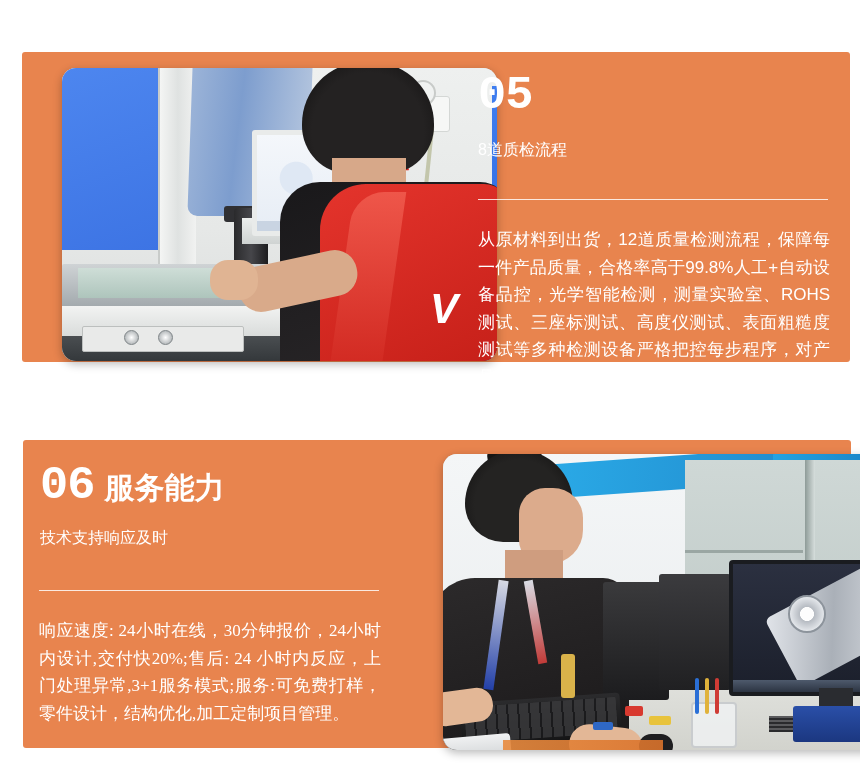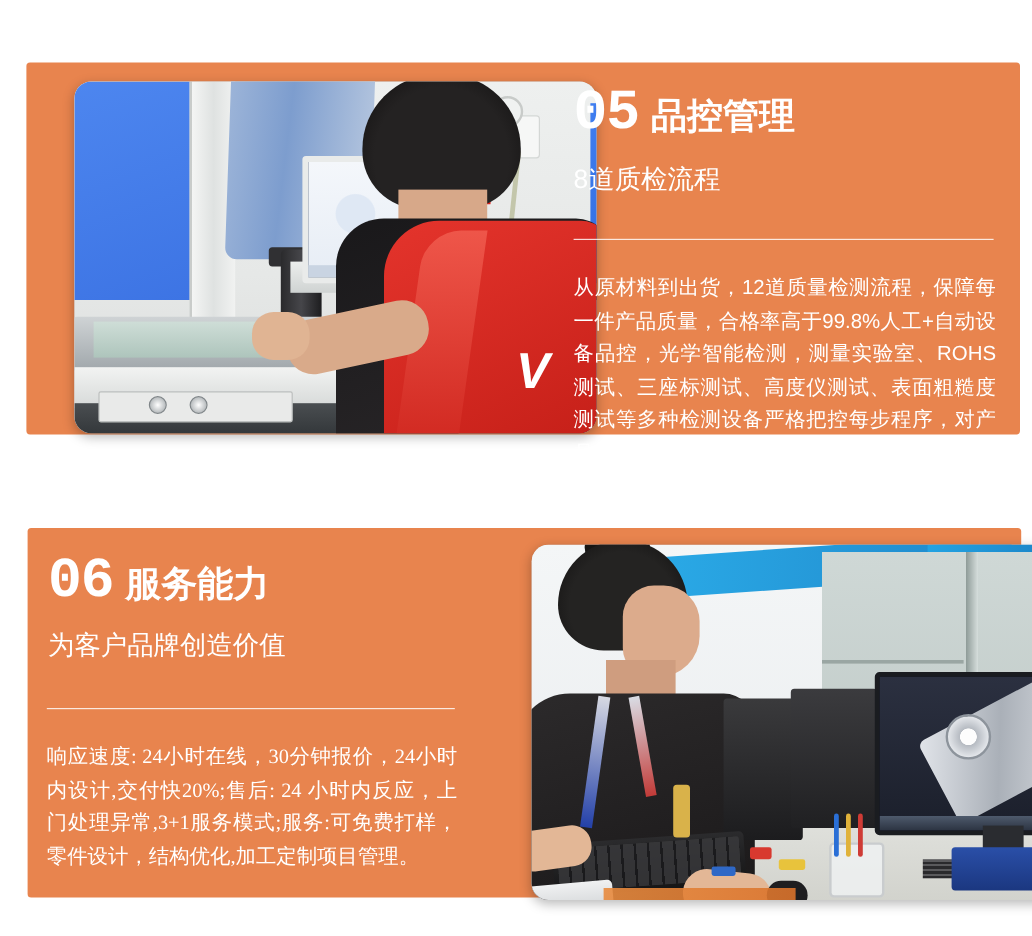--- a/index.html
+++ b/index.html
@@ -292,7 +292,6 @@
 
     <div class="headline" id="head05">
       <span class="num">05</span>
-      <span class="htitle">品控管理</span>
     </div>
 
     <div class="sub" id="sub05">

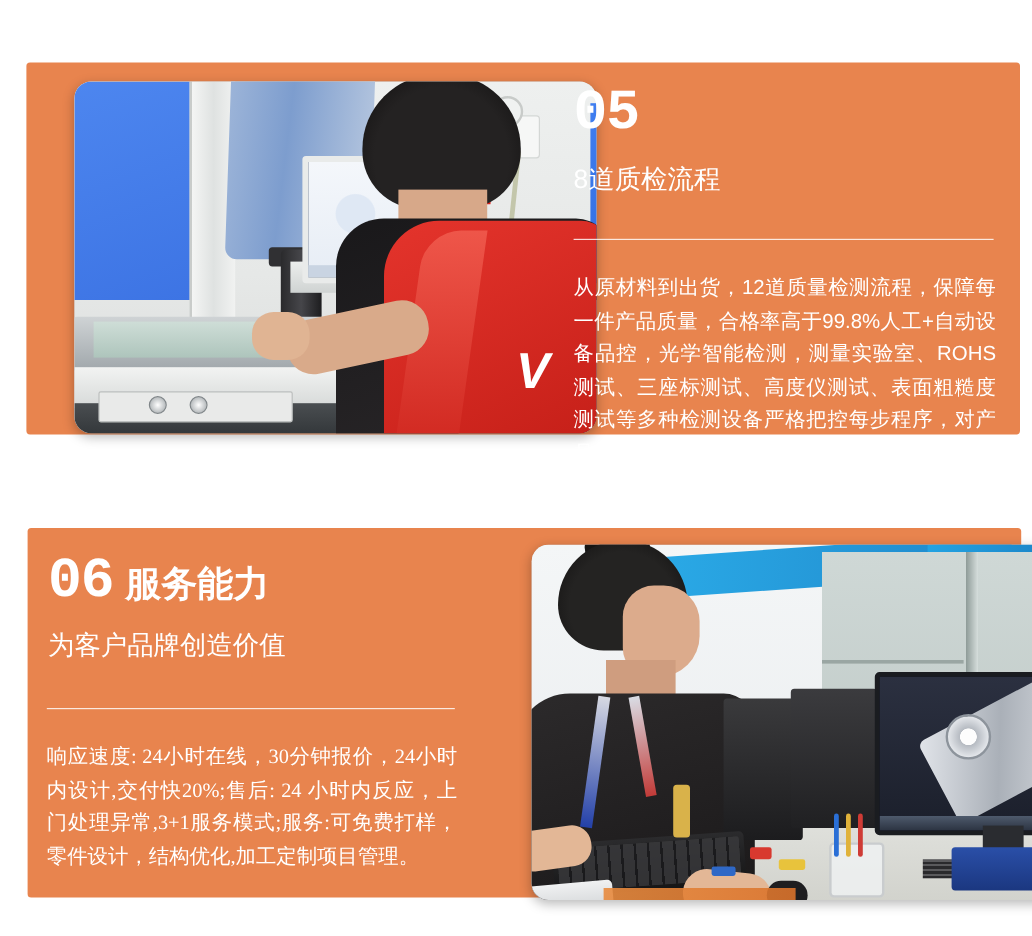--- a/index.html
+++ b/index.html
@@ -55,7 +55,7 @@
   .sub{
     position:absolute;
     color:#ffffff;
-    font-size:22px;
+    font-size:16px;
     line-height:28px;
     white-space:nowrap;
   }

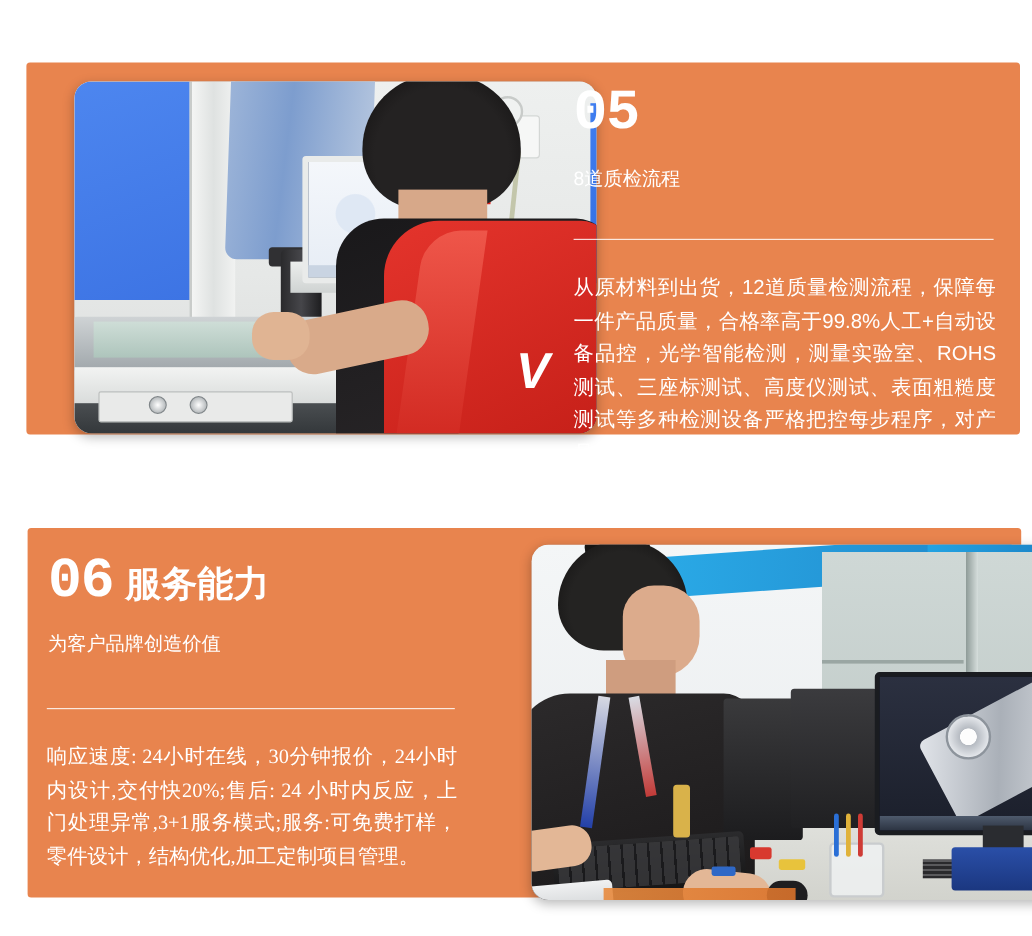--- a/index.html
+++ b/index.html
@@ -362,7 +362,7 @@
     </div>
 
     <div class="sub" id="sub06">
-      <div>为客户品牌创造价值</div>
+      <div>技术支持响应及时</div>
     </div>
 
     <div class="rule" id="rule06"></div>

